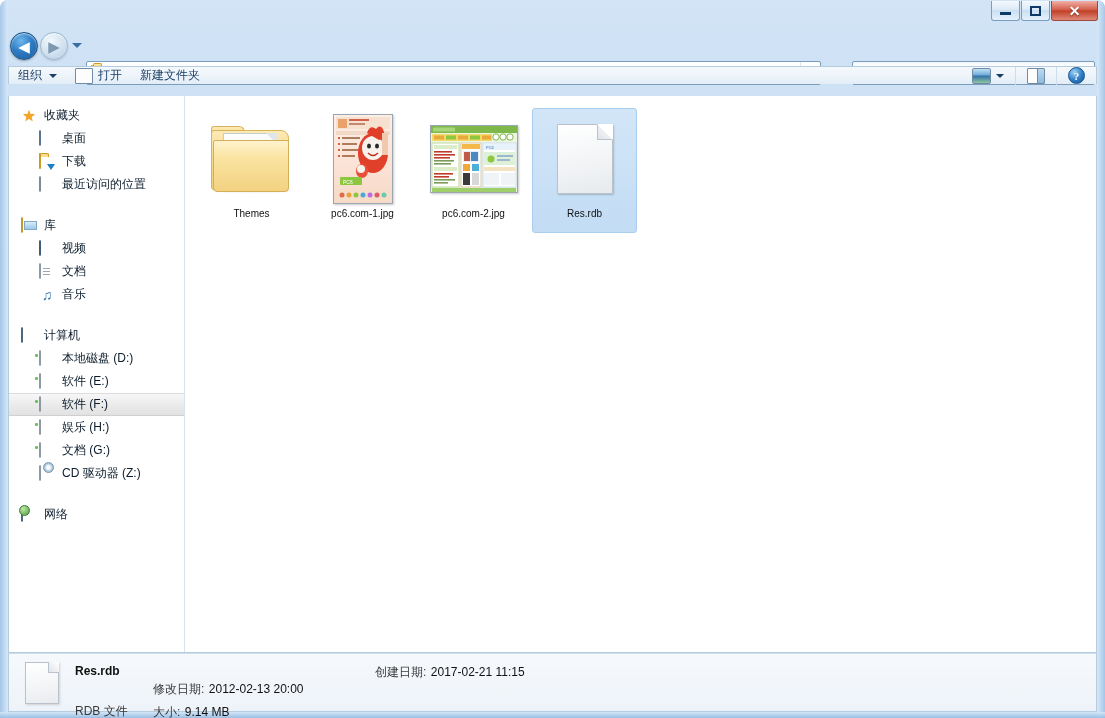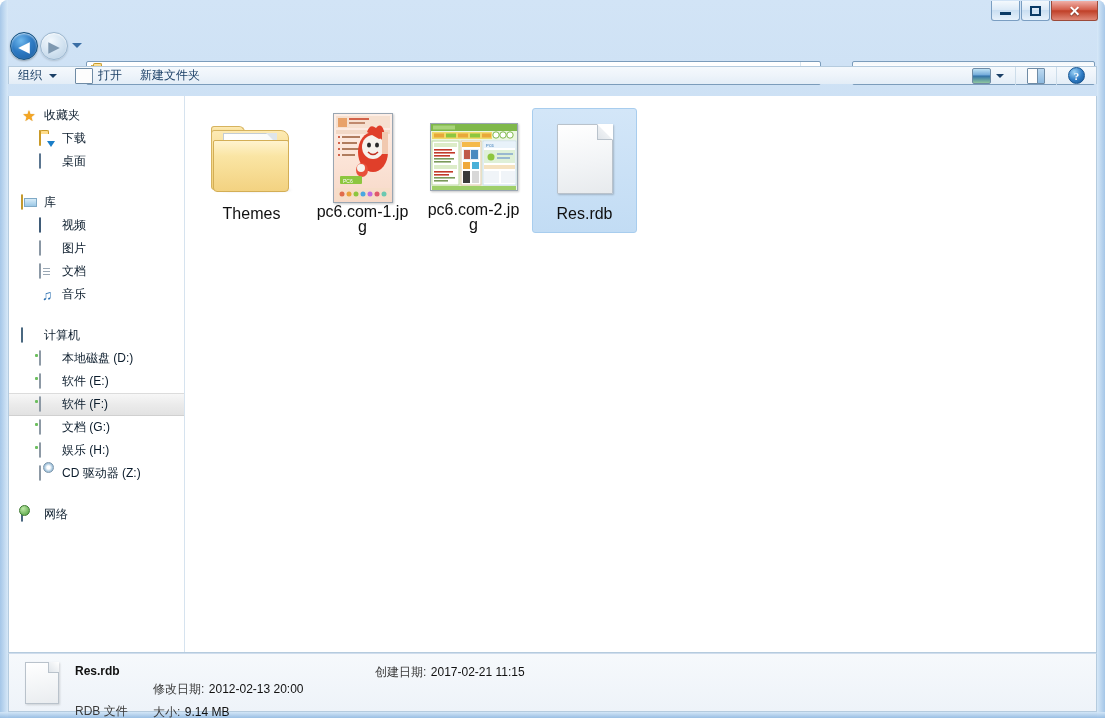--- a/index.html
+++ b/index.html
@@ -504,14 +504,14 @@
           <span>收藏夹</span>
         </div>
         <div class="side-item">
+          <span class="ic"><span class="ic-monitor"></span></span>
+          <span>桌面</span>
+        </div>
+        <div class="side-item">
           <span class="ic">
             <span class="ic-folder"></span><span class="ic-dl-arrow"></span>
           </span>
           <span>下载</span>
-        </div>
-        <div class="side-item">
-          <span class="ic"><span class="ic-monitor"></span></span>
-          <span>桌面</span>
         </div>
       </div>
 

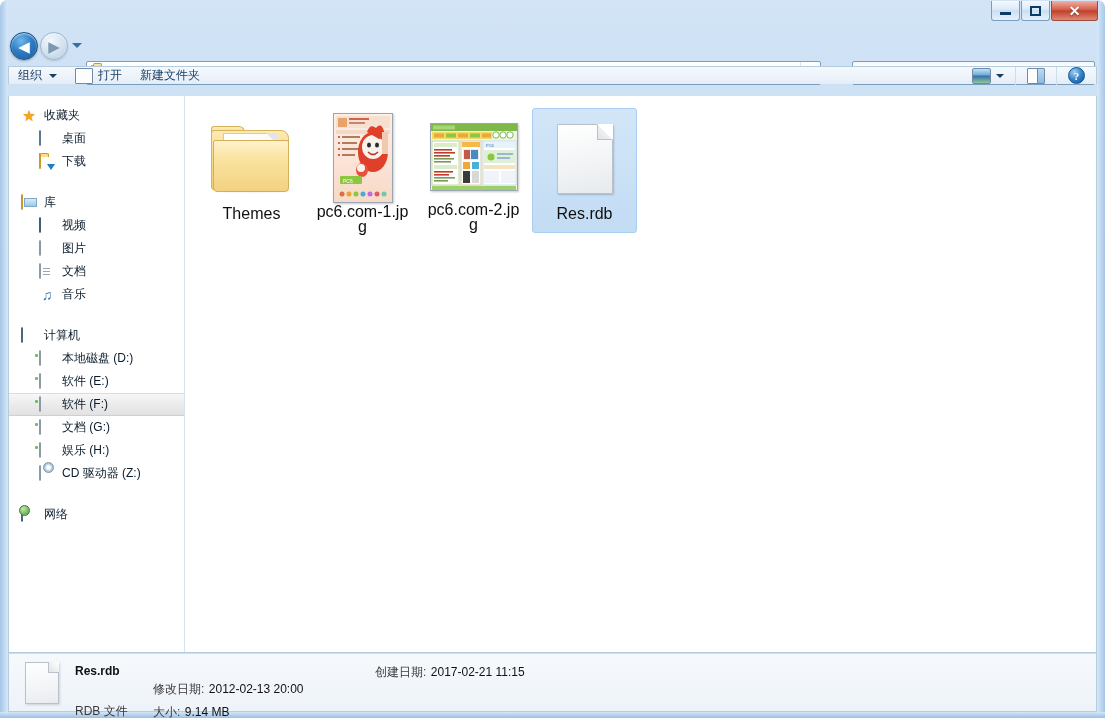--- a/index.html
+++ b/index.html
@@ -512,6 +512,10 @@
             <span class="ic-folder"></span><span class="ic-dl-arrow"></span>
           </span>
           <span>下载</span>
+        </div>
+        <div class="side-item">
+          <span class="ic"><span class="ic-recent"></span></span>
+          <span>最近访问的位置</span>
         </div>
       </div>
 

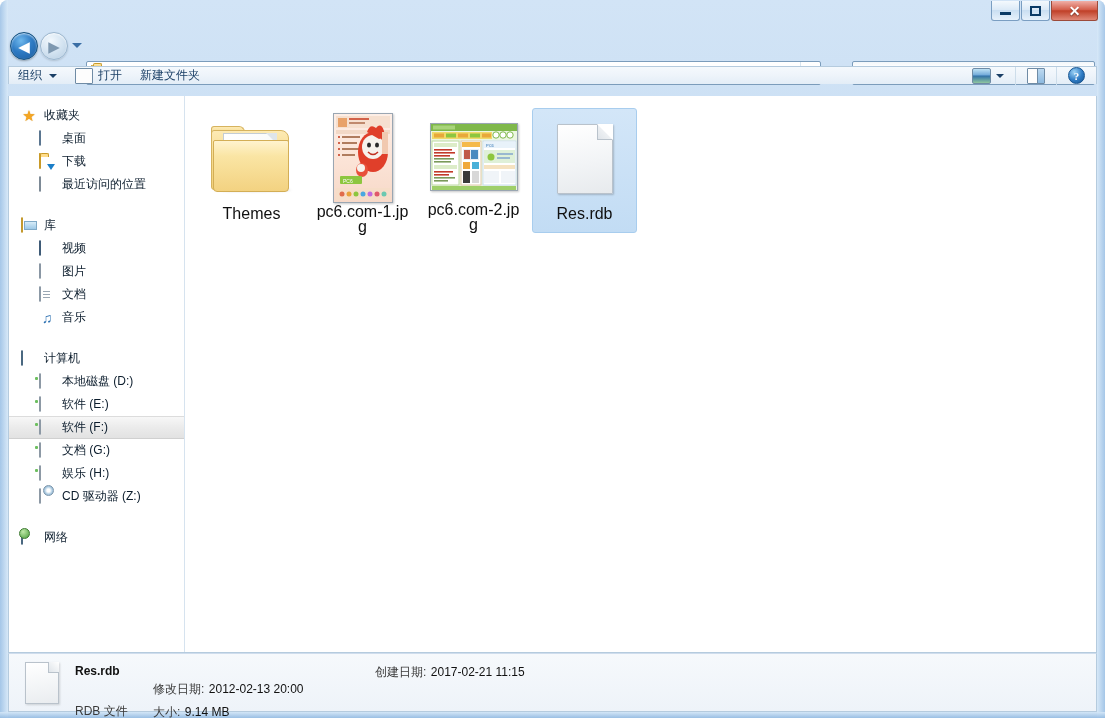--- a/index.html
+++ b/index.html
@@ -307,7 +307,7 @@
     width:100%;
   }
   .file-label {
-    font-size:16px; color:#101010; text-align:center; line-height:15px;
+    font-size:10px; color:#101010; text-align:center; line-height:15px;
     max-width:100px; word-break:break-all; margin-top:1px;
   }
 

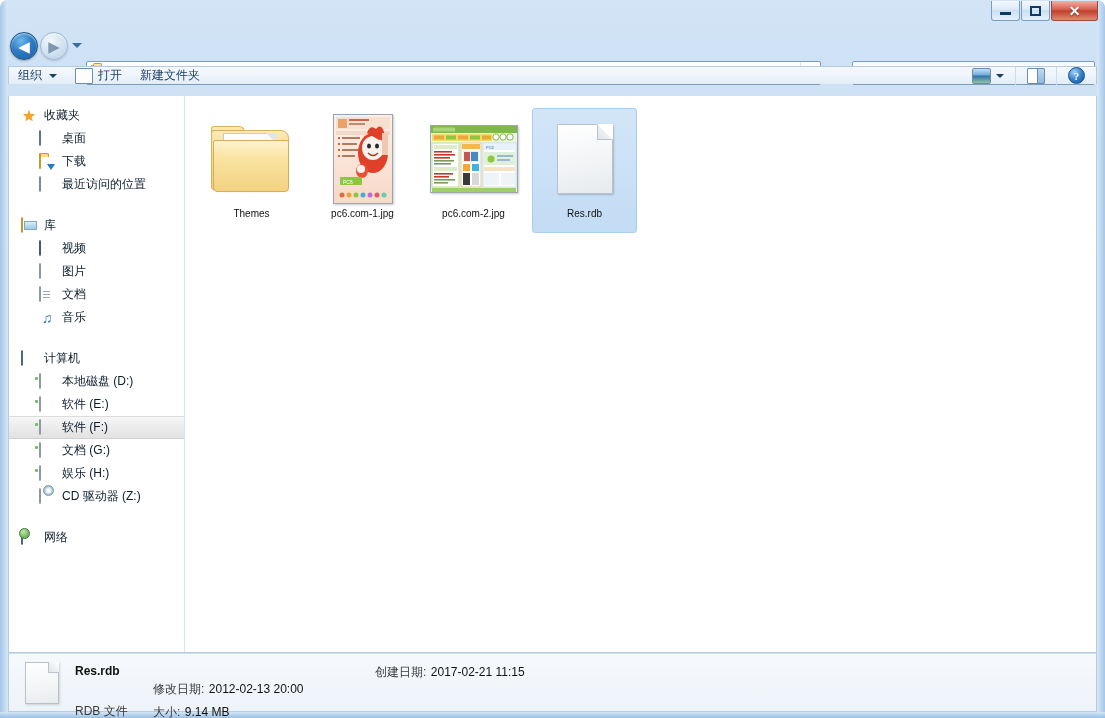--- a/index.html
+++ b/index.html
@@ -529,10 +529,6 @@
         <div class="side-item">
           <span class="ic"><span class="ic-video"></span></span>
           <span>视频</span>
-        </div>
-        <div class="side-item">
-          <span class="ic"><span class="ic-pic"></span></span>
-          <span>图片</span>
         </div>
         <div class="side-item">
           <span class="ic"><span class="ic-doc"></span></span>

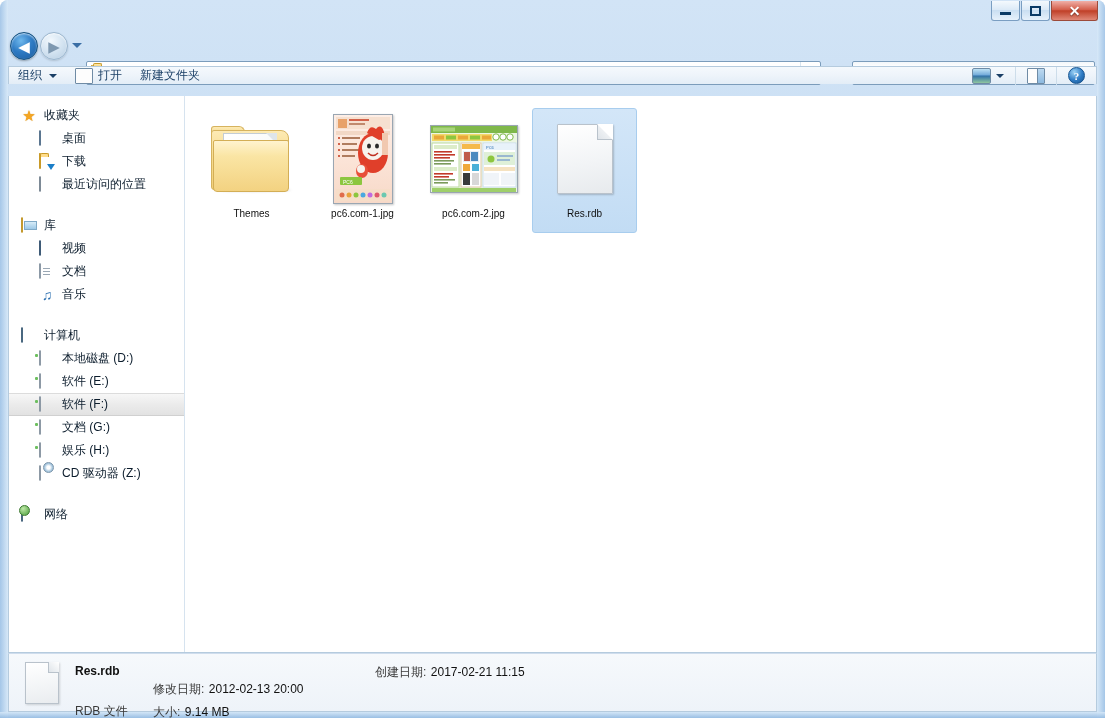--- a/index.html
+++ b/index.html
@@ -561,11 +561,11 @@
         </div>
         <div class="side-item">
           <span class="ic"><span class="ic-drive"></span></span>
+          <span>娱乐 (H:)</span>
+        </div>
+        <div class="side-item">
+          <span class="ic"><span class="ic-drive"></span></span>
           <span>文档 (G:)</span>
-        </div>
-        <div class="side-item">
-          <span class="ic"><span class="ic-drive"></span></span>
-          <span>娱乐 (H:)</span>
         </div>
         <div class="side-item">
           <span class="ic"><span class="ic-cd"></span></span>

